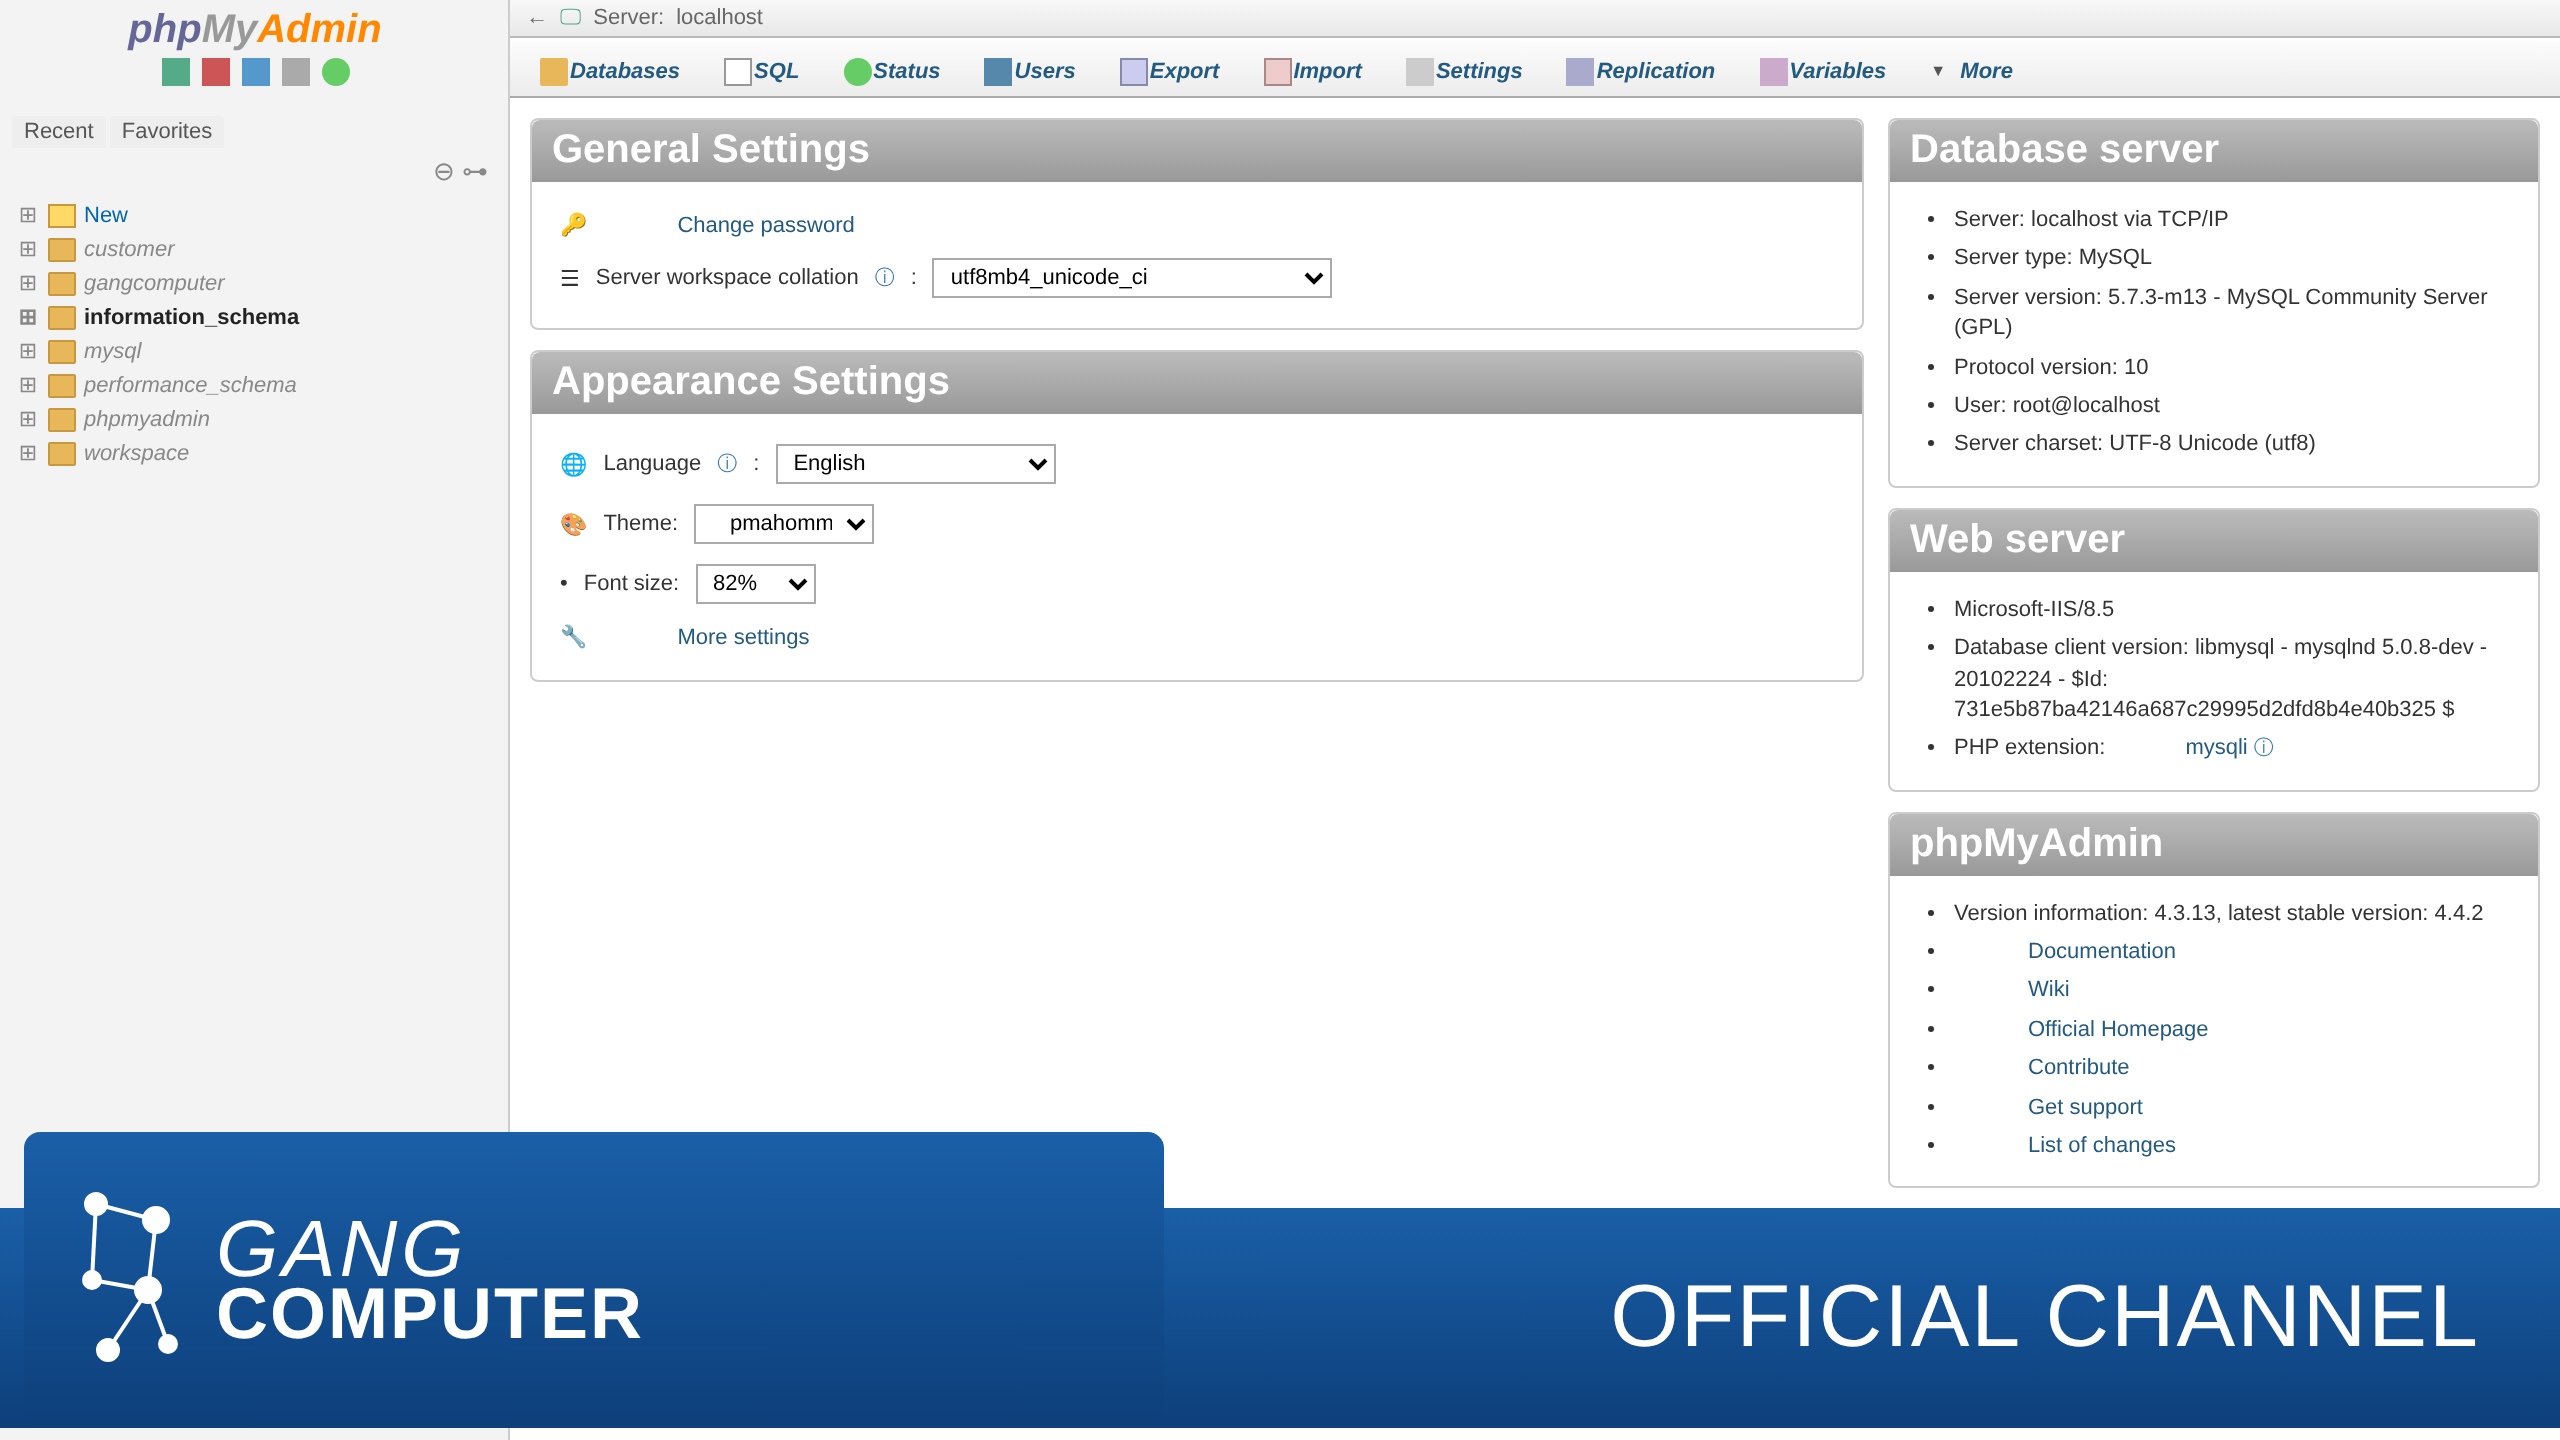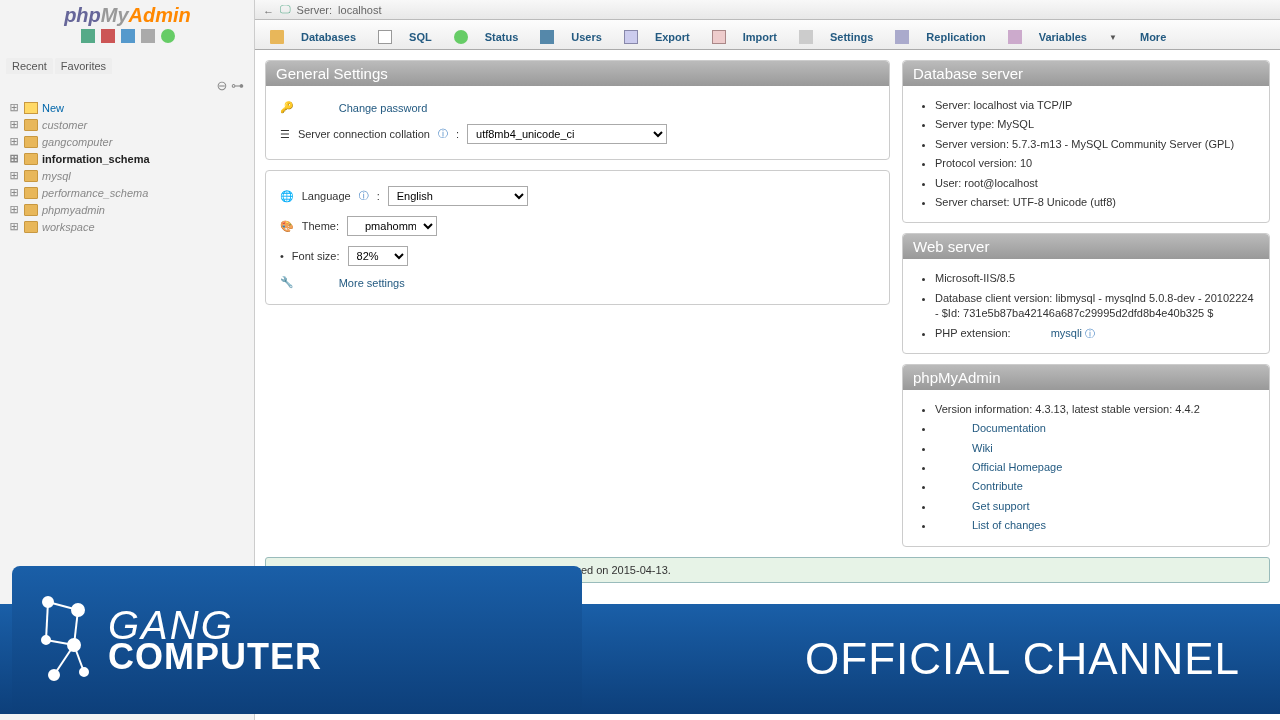--- a/index.html
+++ b/index.html
@@ -32,7 +32,7 @@
 .server-bar { background: linear-gradient(#f8f8f8,#e8e8e8); border-bottom: 1px solid #bbb; padding: 3px 8px; color: #666; font-size: 11px; display: flex; align-items: center; gap: 6px; }
 .server-bar .s-icon { color: #5a8; }
 .toptabs { display: flex; background: linear-gradient(#fdfdfd,#ececec); border-bottom: 1px solid #aaa; padding: 4px 4px 0; gap: 0; flex-wrap: wrap; }
-.toptab { padding: 5px 10px; color: #235a81; font-size: 11px; font-weight: bold; cursor: pointer; display: flex; align-items: center; gap: 17px; border: 1px solid transparent; border-bottom: none; }
+.toptab { padding: 5px 10px; color: #235a81; font-size: 11px; font-weight: bold; cursor: pointer; display: flex; align-items: center; gap: 1px; border: 1px solid transparent; border-bottom: none; font-style: italic; }
 .tab-icon { width: 14px; height: 14px; display: inline-block; }
 .i-db { background: #e8b75a; border-radius: 1px; }
 .i-sql { background: #fff; border: 1px solid #999; }

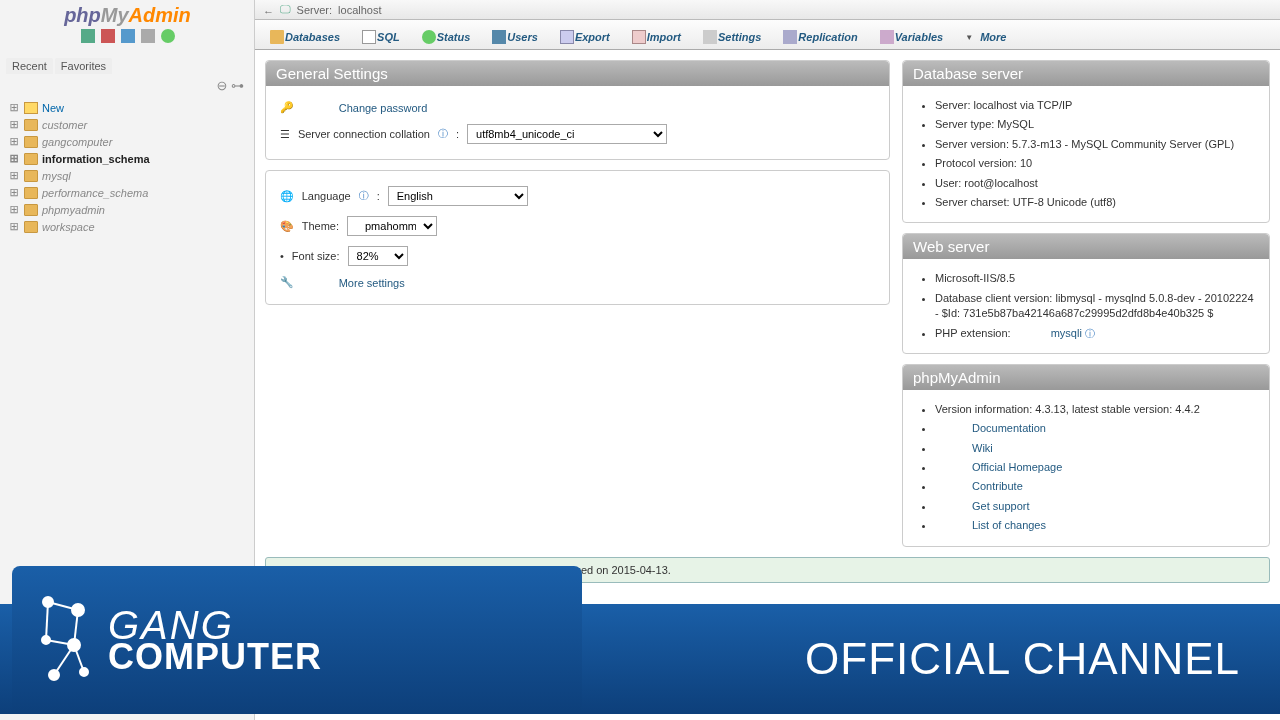--- a/index.html
+++ b/index.html
@@ -50,7 +50,7 @@
 .col-right { width: 368px; }
 
 .panel { border: 1px solid #ccc; border-radius: 4px; margin-bottom: 10px; background: #fff; }
-.panel-head { background: linear-gradient(#bbb,#999); color: #fff; font-size: 15px; font-weight: normal; padding: 4px 10px; border-radius: 4px 4px 0 0; }
+.panel-head { background: linear-gradient(#bbb,#999); color: #fff; font-size: 20px; font-weight: bold; padding: 4px 10px; border-radius: 4px 4px 0 0; }
 .panel-body { padding: 10px 14px; }
 .panel-body ul { list-style: disc; padding-left: 18px; color: #333; }
 .panel-body li { padding: 2px 0; line-height: 1.4; }

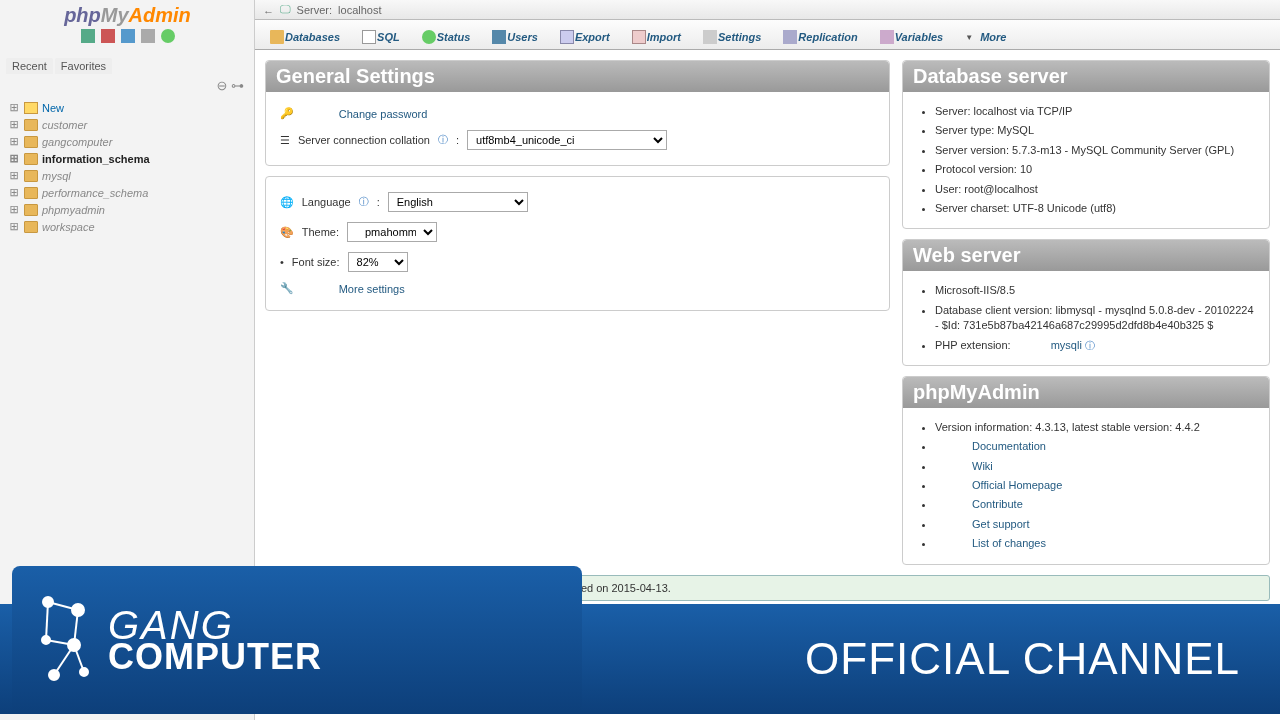--- a/index.html
+++ b/index.html
@@ -47,7 +47,7 @@
 
 .content-row { display: flex; gap: 12px; padding: 10px 10px 0; }
 .col-left { flex: 1; }
-.col-right { width: 368px; }
+.col-right { width: 326px; }
 
 .panel { border: 1px solid #ccc; border-radius: 4px; margin-bottom: 10px; background: #fff; }
 .panel-head { background: linear-gradient(#bbb,#999); color: #fff; font-size: 20px; font-weight: bold; padding: 4px 10px; border-radius: 4px 4px 0 0; }

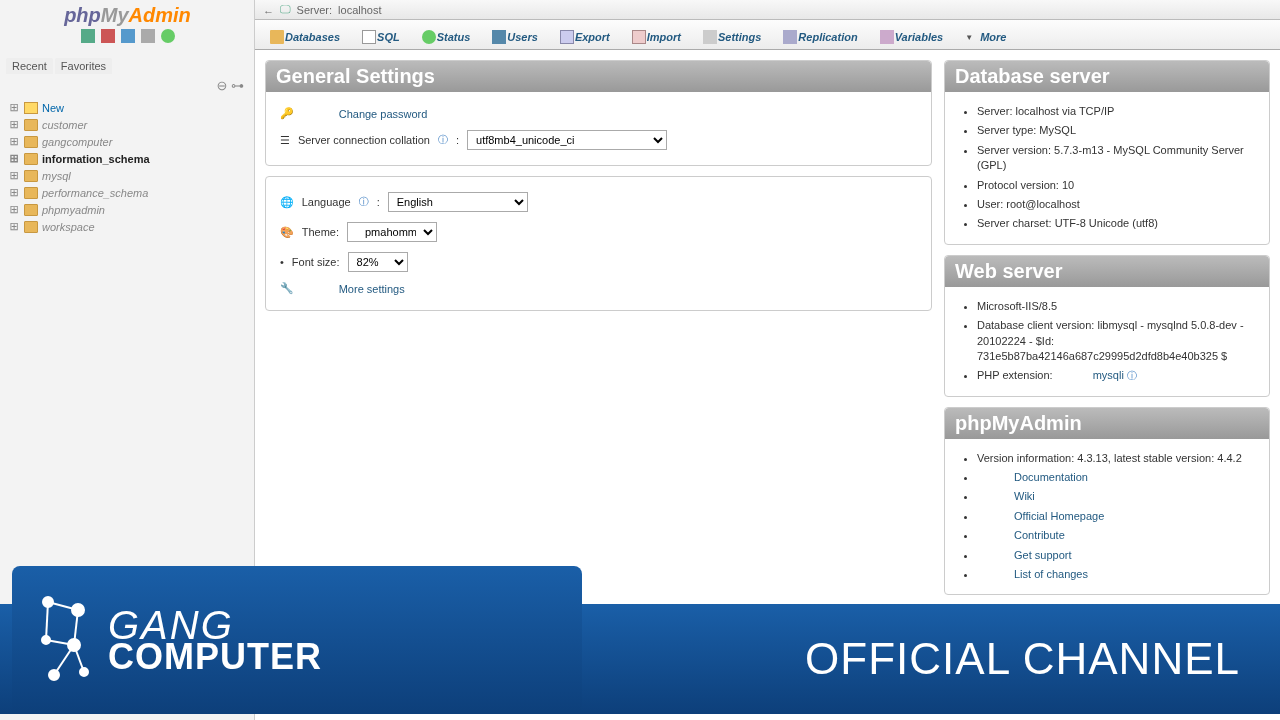--- a/index.html
+++ b/index.html
@@ -208,7 +208,7 @@
           </div>
           <div class="form-row">
             <span>☰</span>
-            <label>Server connection collation</label>
+            <label>Server workspace collation</label>
             <span class="help">ⓘ</span>:
             <select class="wide"><option>utf8mb4_unicode_ci</option></select>
           </div>

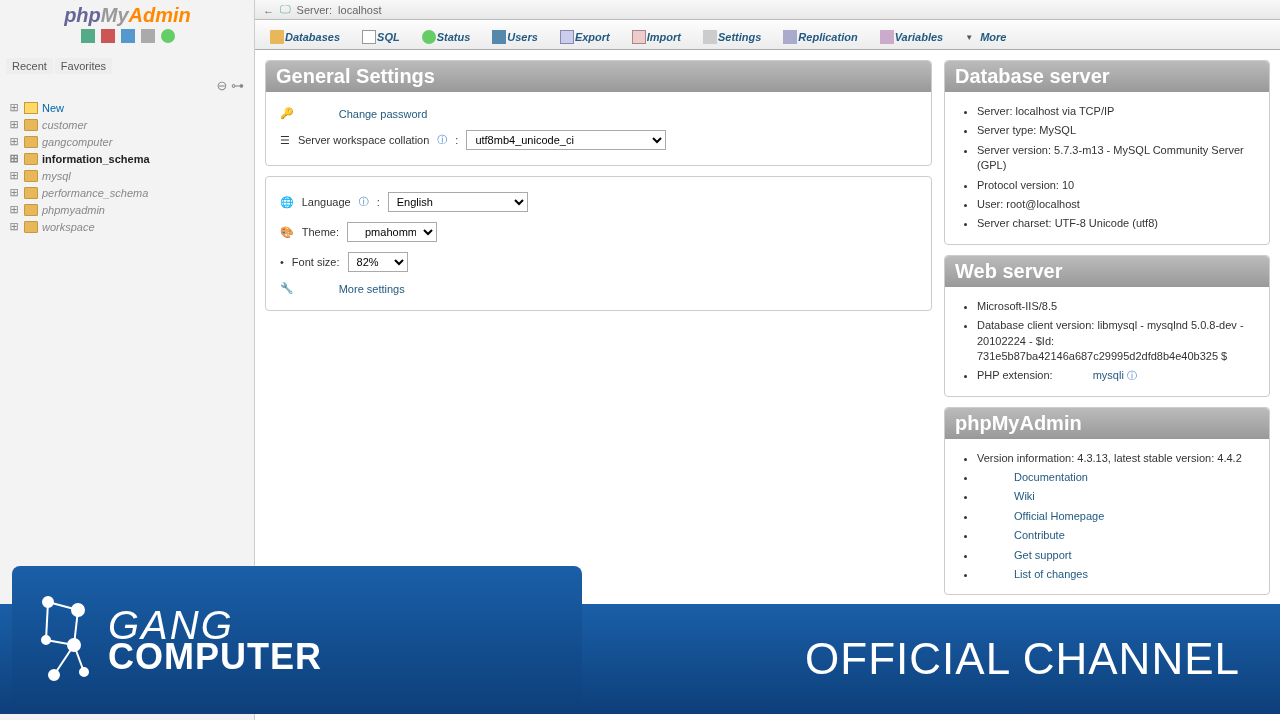--- a/index.html
+++ b/index.html
@@ -216,6 +216,7 @@
       </div>
 
       <div class="panel">
+        <div class="panel-head">Appearance Settings</div>
         <div class="panel-body">
           <div class="form-row">
             <span style="color:#58a;">🌐</span>

